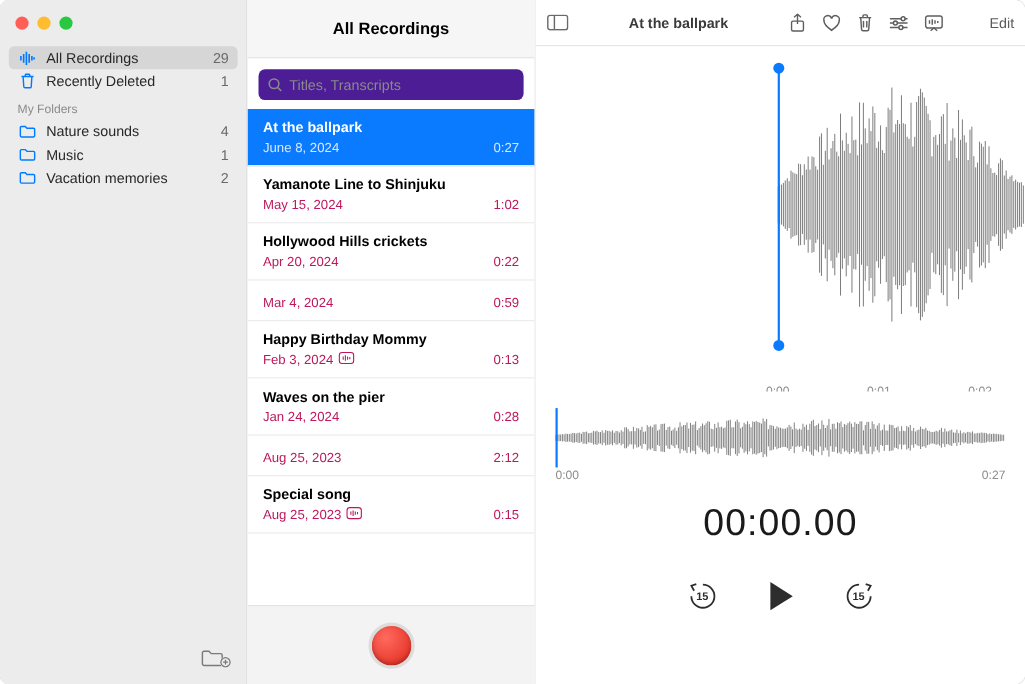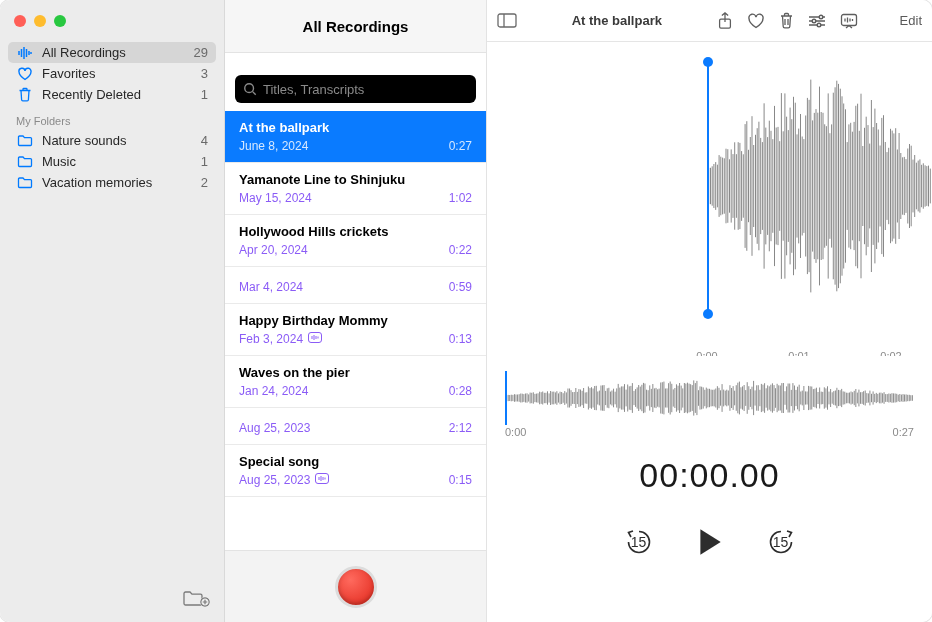--- a/index.html
+++ b/index.html
@@ -93,15 +93,6 @@
         </div>
         <div class="side-item">
           <span class="icon">
-            <svg width="16" height="14" viewBox="0 0 16 14" fill="none" stroke="currentColor" stroke-width="1.4">
-              <path d="M8 12.5S2 8.5 2 4.8A3 3 0 0 1 8 3.8a3 3 0 0 1 6 1C14 8.5 8 12.5 8 12.5z"></path>
-            </svg>
-          </span>
-          <span class="label">Favorites</span>
-          <span class="count">3</span>
-        </div>
-        <div class="side-item">
-          <span class="icon">
             <svg width="14" height="15" viewBox="0 0 14 15" fill="none" stroke="currentColor" stroke-width="1.3">
               <path d="M1.5 3.5h11M5 3.5V2.2A.7.7 0 0 1 5.7 1.5h2.6a.7.7 0 0 1 .7.7v1.3M3 3.5l.6 9.2a1.2 1.2 0 0 0 1.2 1.1h4.4a1.2 1.2 0 0 0 1.2-1.1L11 3.5"></path>
             </svg>

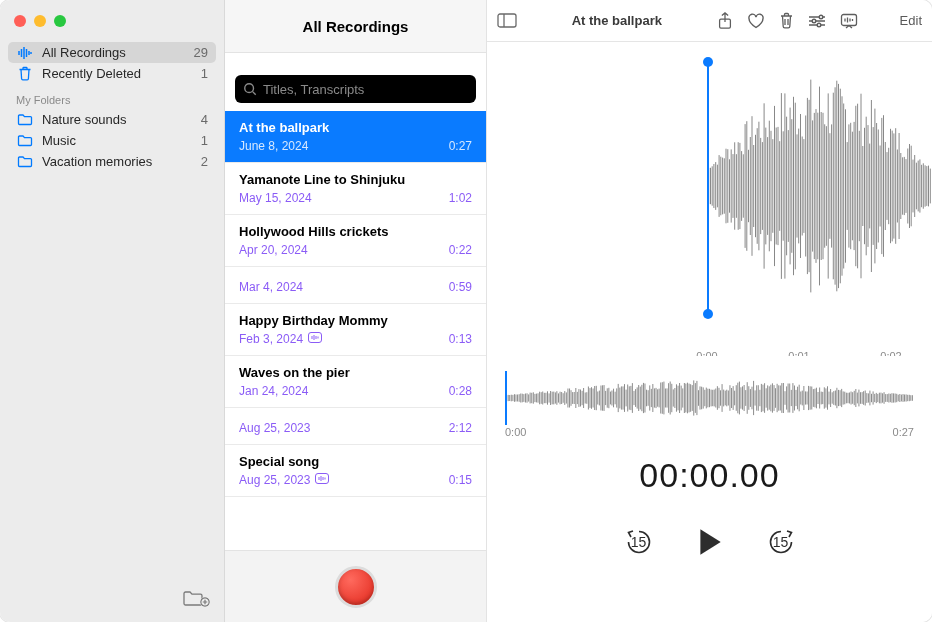--- a/index.html
+++ b/index.html
@@ -26,7 +26,7 @@
 
 .mid { width: 262px; display: flex; flex-direction: column; border-right: 1px solid #e3e3e3; background: #fff; }
 .mid-header { height: 53px; display:flex; align-items:center; justify-content:center; background:#f6f6f6; border-bottom:1px solid #e3e3e3; font-weight:700; font-size:15px; }
-.search { margin: 22px 10px 8px 10px; height: 28px; border-radius: 6px; background: #000000; display:flex; align-items:center; padding: 0 8px; gap:6px; color:#8a8a8a; font-size:13px; }
+.search { margin: 10px 10px 8px 10px; height: 28px; border-radius: 6px; background: #4c1d95; display:flex; align-items:center; padding: 0 8px; gap:6px; color:#8a8a8a; font-size:13px; }
 .rec-list { flex:1; overflow:hidden; }
 .rec-item { padding: 9px 14px 9px 14px; border-bottom:1px solid #eaeaea; cursor:default; }
 .rec-item.selected { background:#0a7bff; color:#fff; }

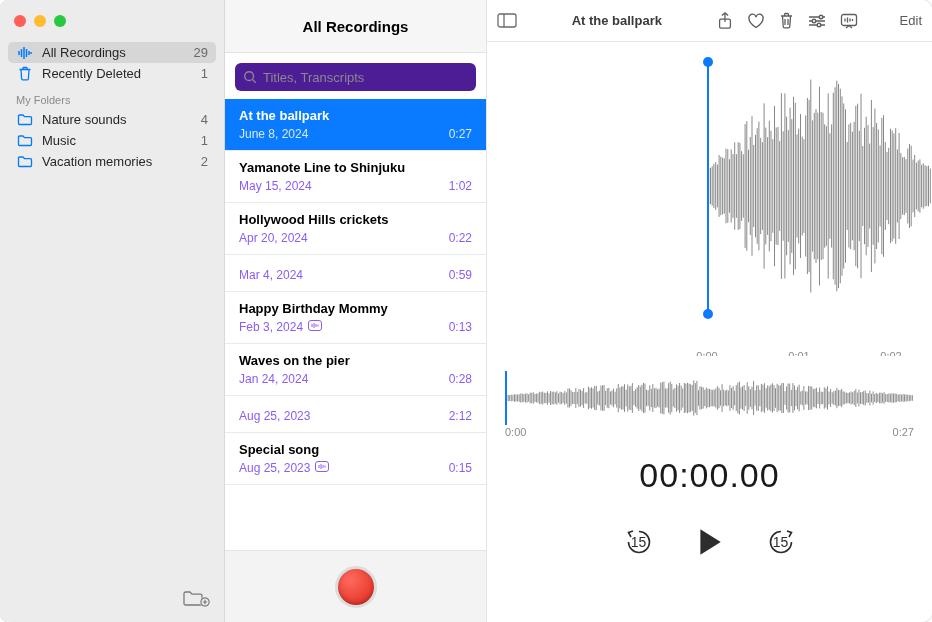--- a/index.html
+++ b/index.html
@@ -32,7 +32,7 @@
 .rec-item.selected { background:#0a7bff; color:#fff; }
 .rec-item .title { font-size:13px; font-weight:600; color:#000; }
 .rec-item.selected .title { color:#fff; }
-.rec-item .row2 { display:flex; justify-content:space-between; align-items:center; margin-top:4px; font-size:12px; color:#8b5cf6; }
+.rec-item .row2 { display:flex; justify-content:space-between; align-items:center; margin-top:4px; font-size:12px; color:#be185d; }
 .rec-item .date-wrap { display:flex; gap:5px; }
 .rec-item.selected .row2 { color:#d6e8ff; }
 .rec-item .dur { }

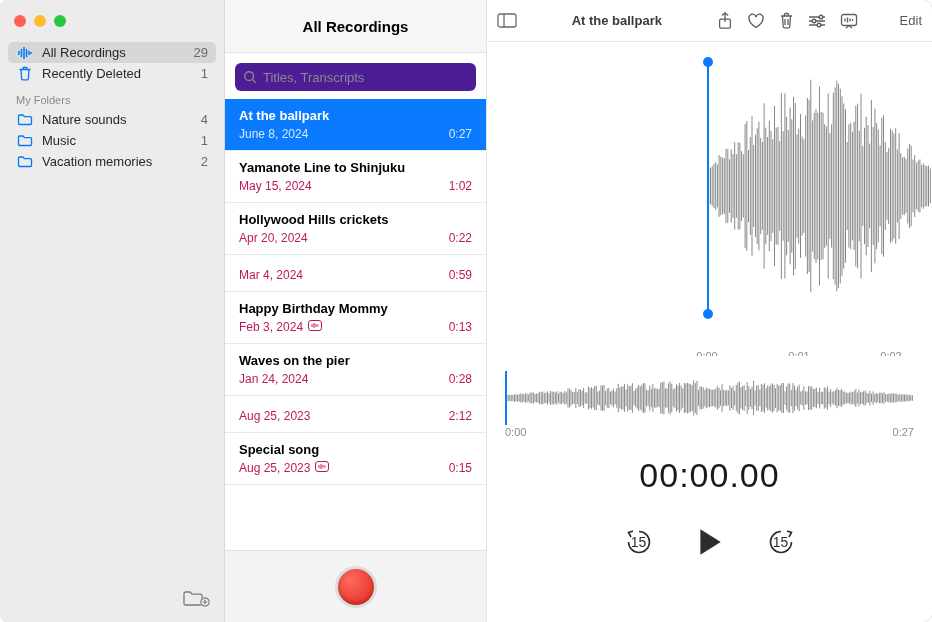--- a/index.html
+++ b/index.html
@@ -68,7 +68,7 @@
 
 .controls { display:flex; align-items:center; justify-content:center; gap:42px; height:70px; }
 .ctrl-btn { color:#2d2d2d; display:flex; align-items:center; justify-content:center; position:relative; }
-.skip-num { position:absolute; font-size:14px; font-weight:400; }
+.skip-num { position:absolute; font-size:10px; font-weight:700; }
 </style>
 </head>
 <body>

